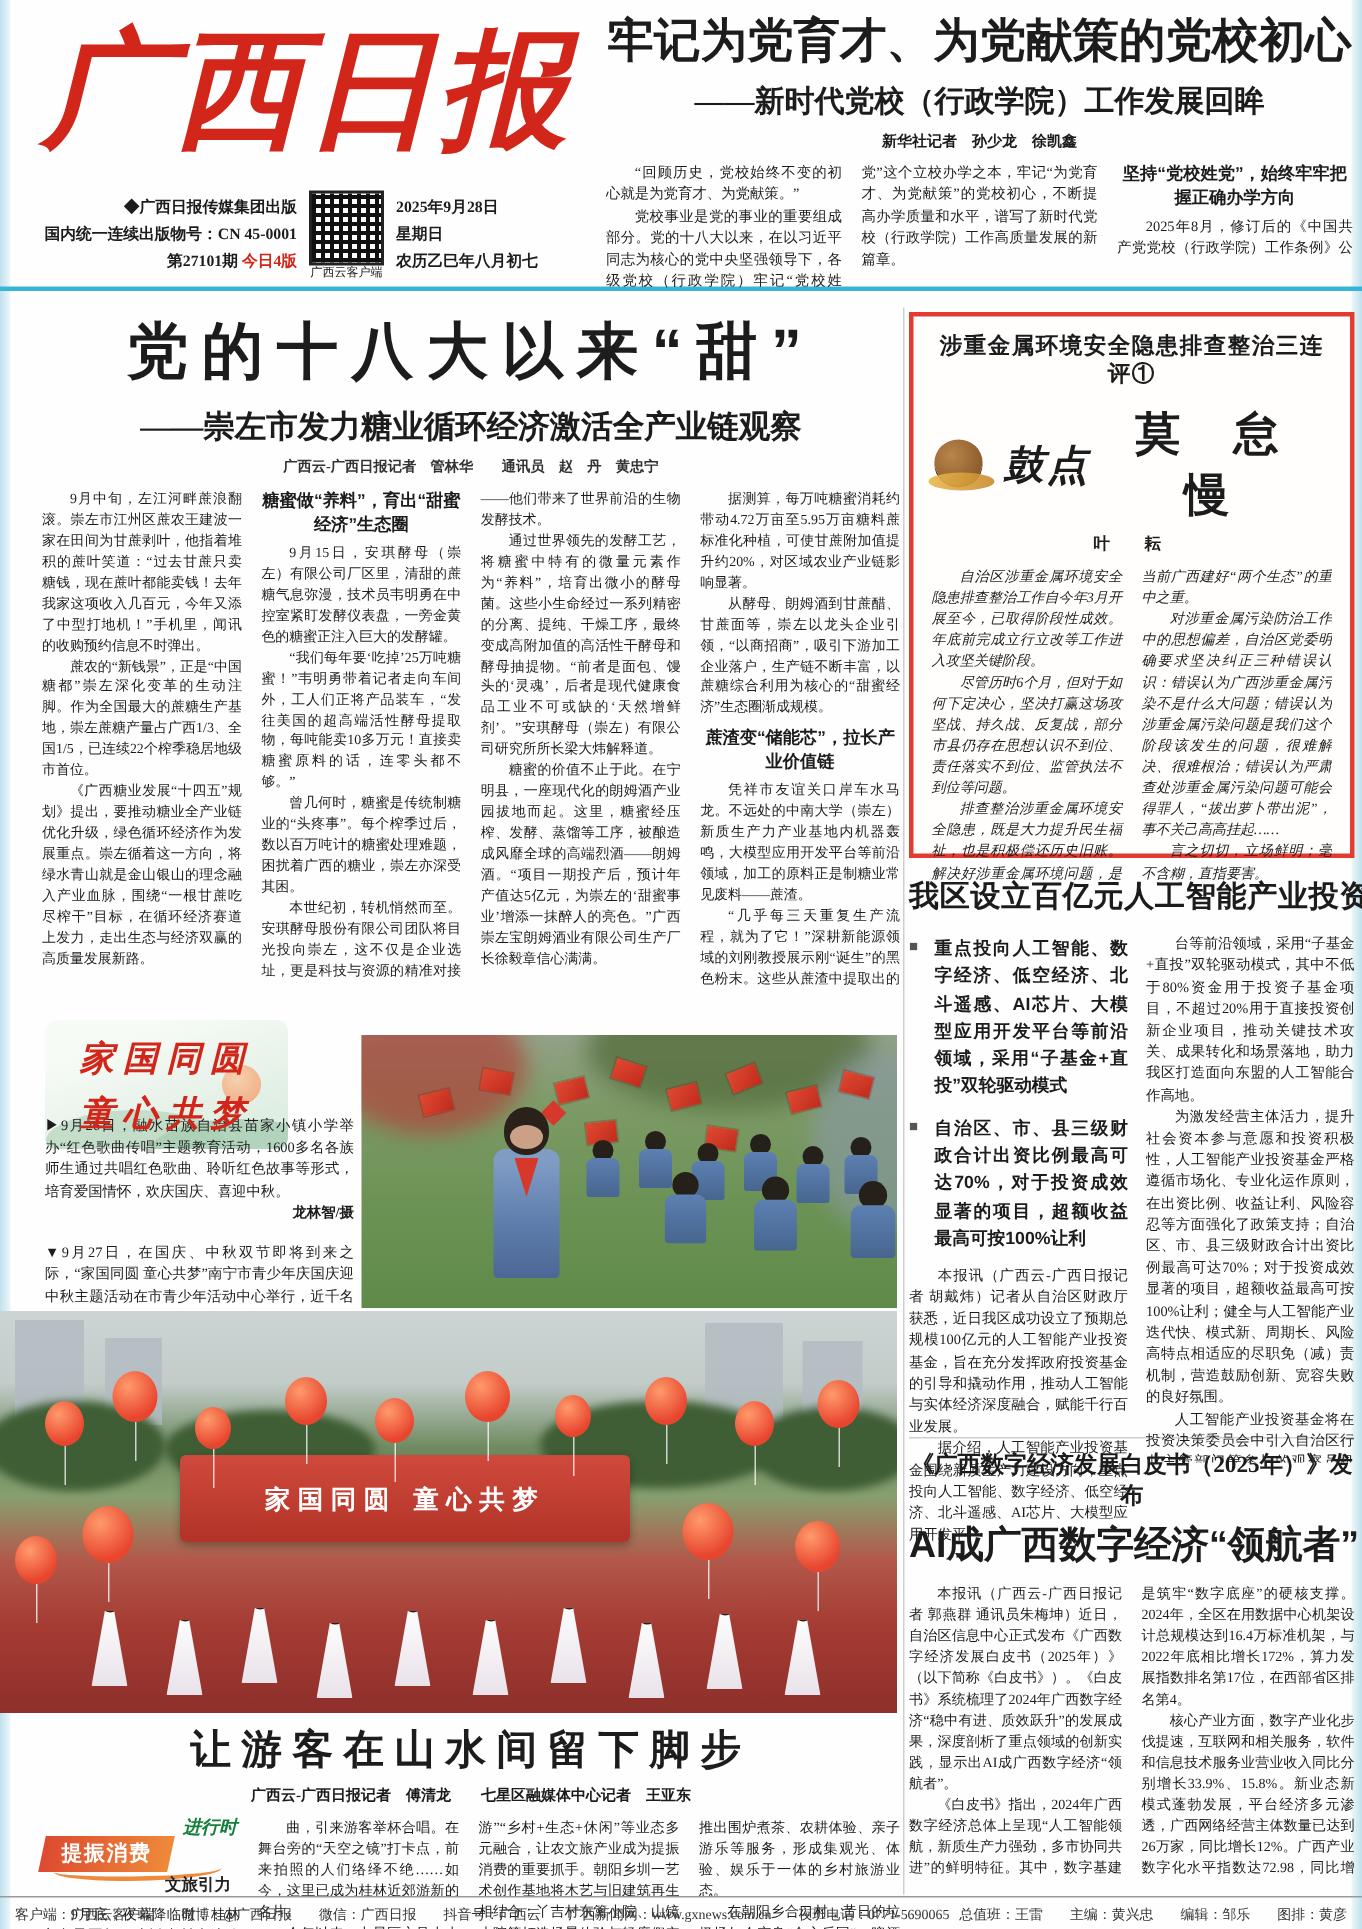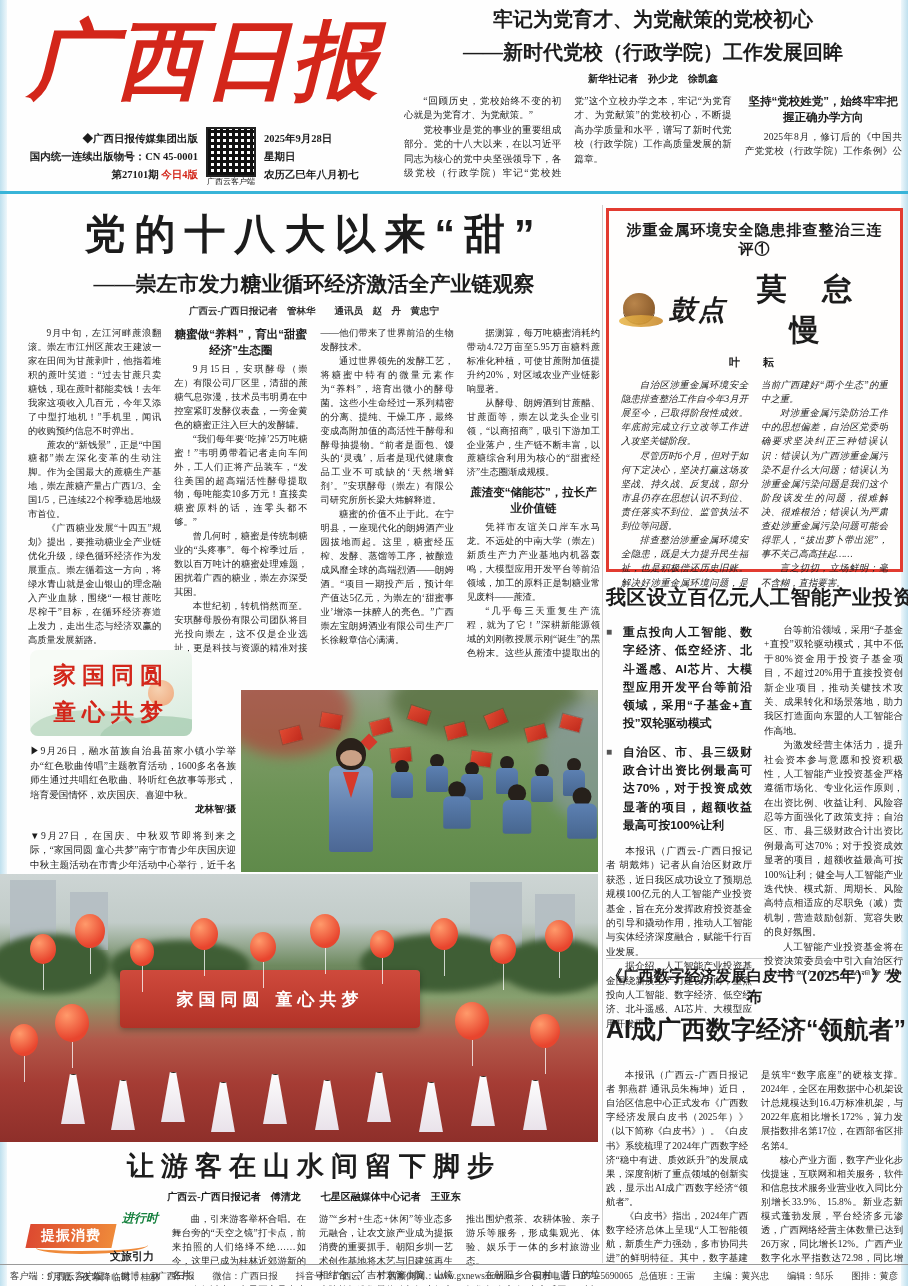--- a/index.html
+++ b/index.html
@@ -24,7 +24,7 @@
   .blue-rule{position:absolute;left:0;top:191px;width:908px;height:3px;background:#38b4d8;}
   
   .party{position:absolute;left:404px;top:6px;width:498px;}
-  .party .h1{font-size:20px;font-weight:900;text-align:center;letter-spacing:0;white-space:nowrap;font-family:Liberation Mono, monospace;}
+  .party .h1{font-size:31px;font-weight:900;text-align:center;letter-spacing:0;white-space:nowrap;font-family:Liberation Mono, monospace;}
   .party .h2{font-size:20px;font-weight:bold;text-align:center;margin-top:6px;}
   .party .by{font-size:10px;text-align:center;font-weight:bold;margin:6px 0 8px;}
   .cols{column-gap:13px;text-align:justify;font-size:9.6px;line-height:1.5;overflow:hidden;}

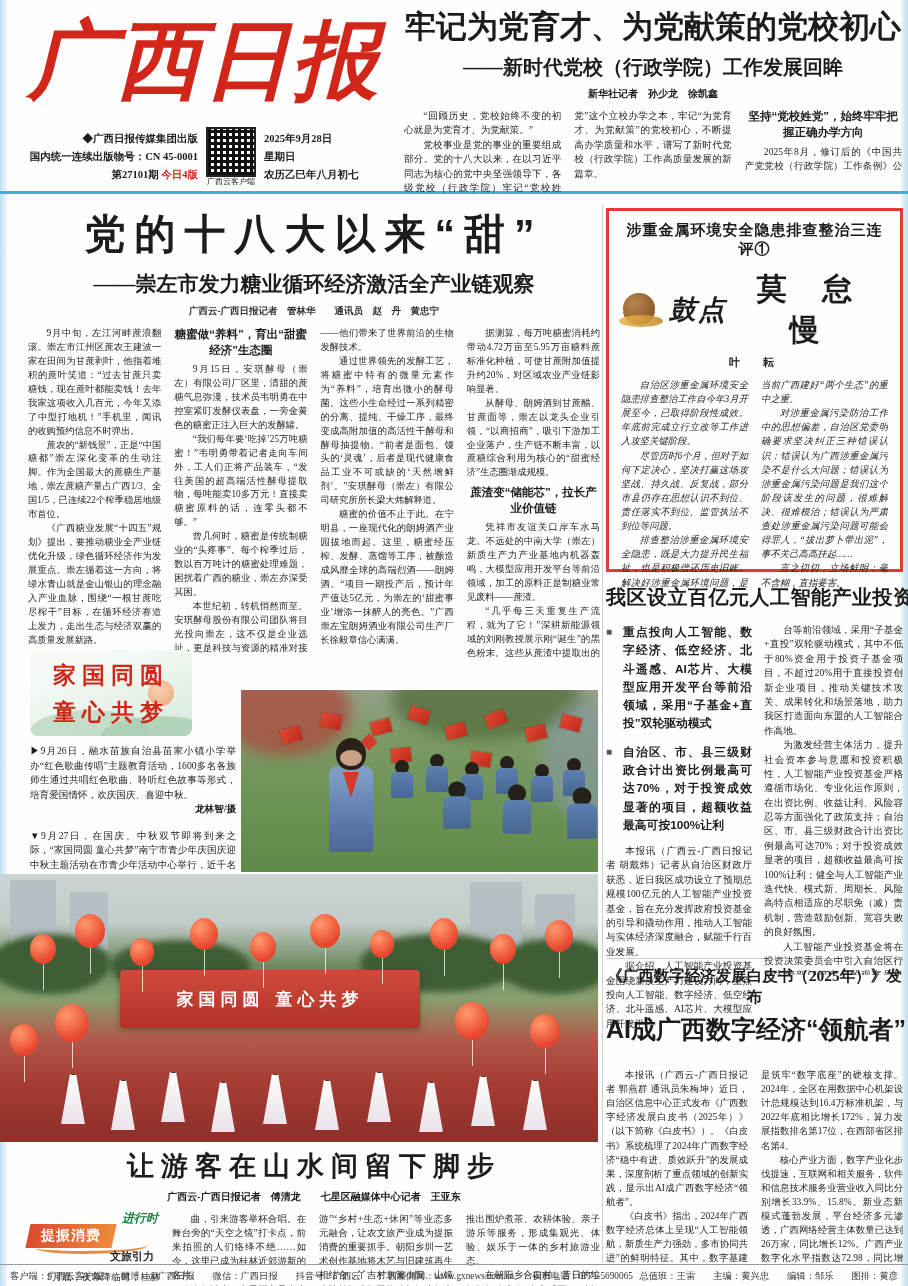--- a/index.html
+++ b/index.html
@@ -72,8 +72,8 @@
   .whitepaper .h1{font-size:25px;font-weight:900;text-align:center;margin-top:5px;white-space:nowrap;}
   .whitepaper .cols{column-count:2;height:202px;margin-top:22px;font-size:9.4px;}
   
-  .feat{position:absolute;left:30px;top:650px;width:162px;height:86px;border-radius:8px;
-     background:linear-gradient(160deg,#f7fbf6 20%,#e3f0e6 70%,#d8ebdd);overflow:hidden;}
+  .feat{position:absolute;left:30px;top:680px;width:162px;height:86px;border-radius:8px;
+     background:linear-gradient(160deg,#f7fbf6 20%,#e3f0e6 70%,#d8ebdd);overflow:hidden;font-style:italic;}
   .feat .moon{position:absolute;right:18px;top:30px;width:26px;height:26px;border-radius:50%;
      background:radial-gradient(circle at 40% 35%,#f8cdaa,#ef9f6f);opacity:.9;}
   .feat .hill1,.feat .hill2{position:absolute;bottom:-18px;width:120px;height:44px;border-radius:50% 50% 0 0;

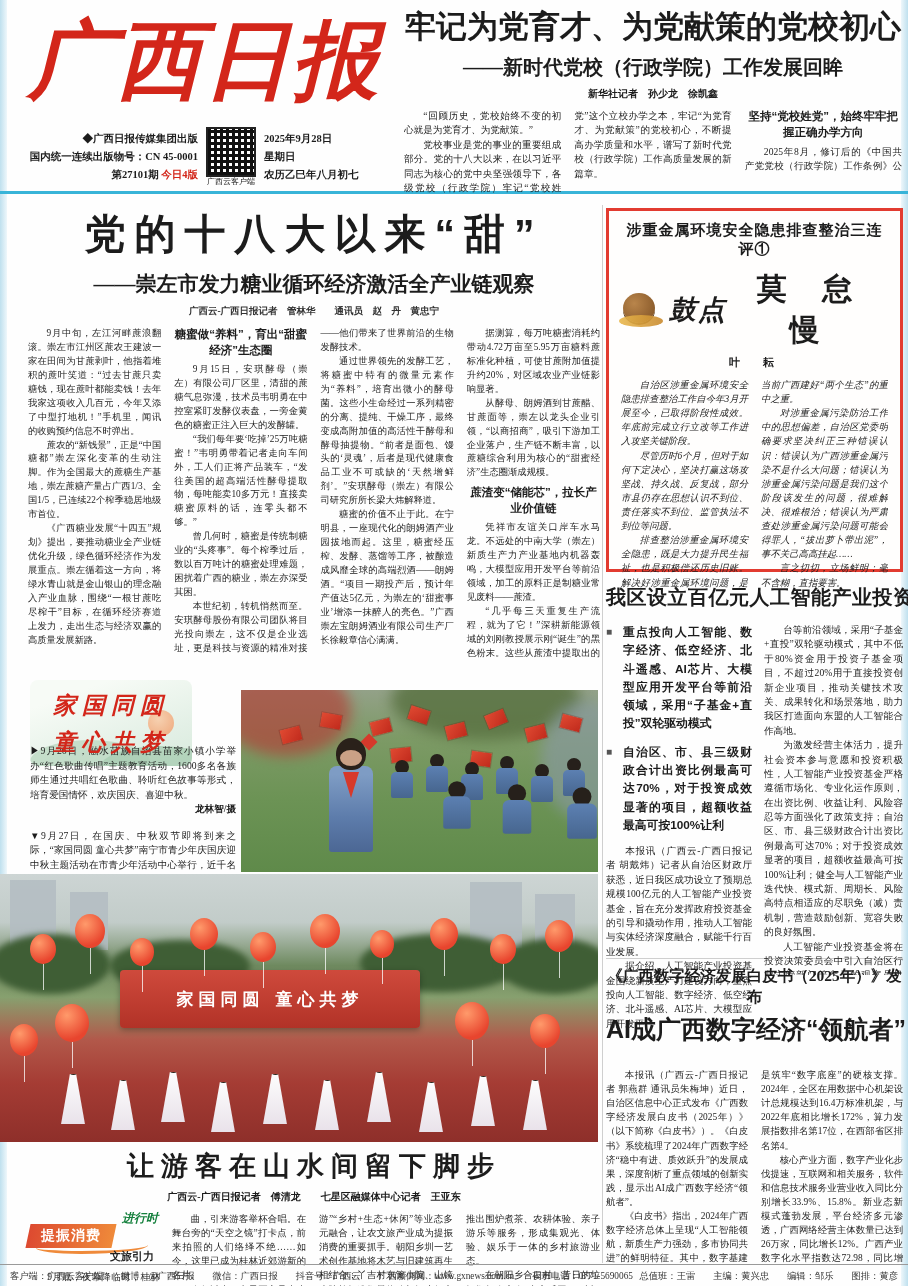--- a/index.html
+++ b/index.html
@@ -70,7 +70,7 @@
   .whitepaper{position:absolute;left:606px;top:966px;width:297px;}
   .whitepaper .kick{font-size:15.5px;font-weight:bold;text-align:center;}
   .whitepaper .h1{font-size:25px;font-weight:900;text-align:center;margin-top:5px;white-space:nowrap;}
-  .whitepaper .cols{column-count:2;height:202px;margin-top:22px;font-size:9.4px;}
+  .whitepaper .cols{column-count:2;height:202px;margin-top:10px;font-size:9.4px;}
   
   .feat{position:absolute;left:30px;top:680px;width:162px;height:86px;border-radius:8px;
      background:linear-gradient(160deg,#f7fbf6 20%,#e3f0e6 70%,#d8ebdd);overflow:hidden;font-style:italic;}

